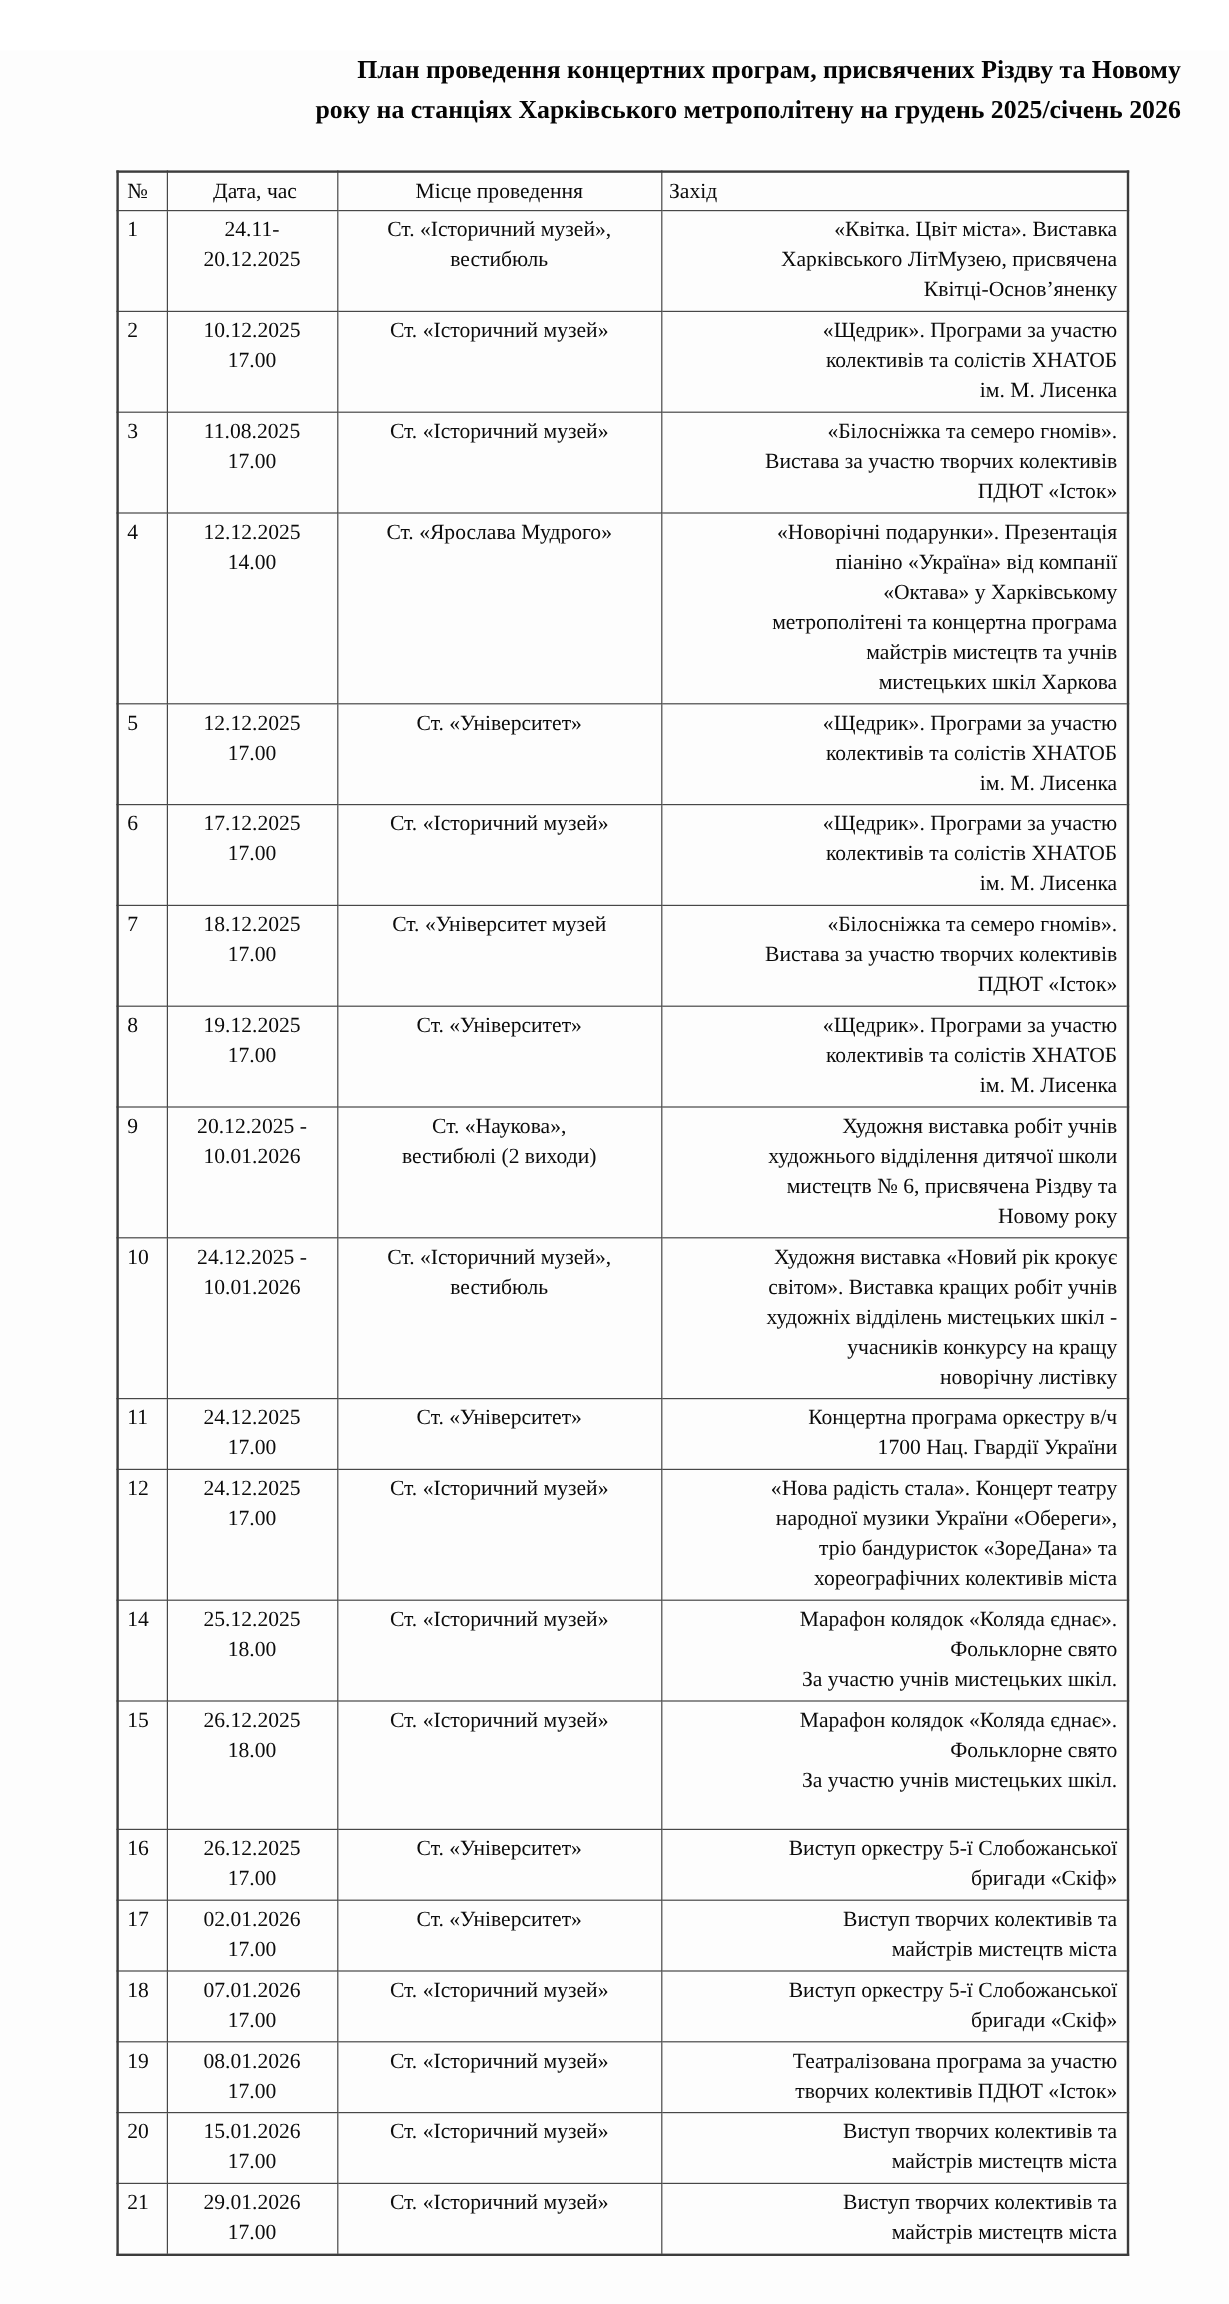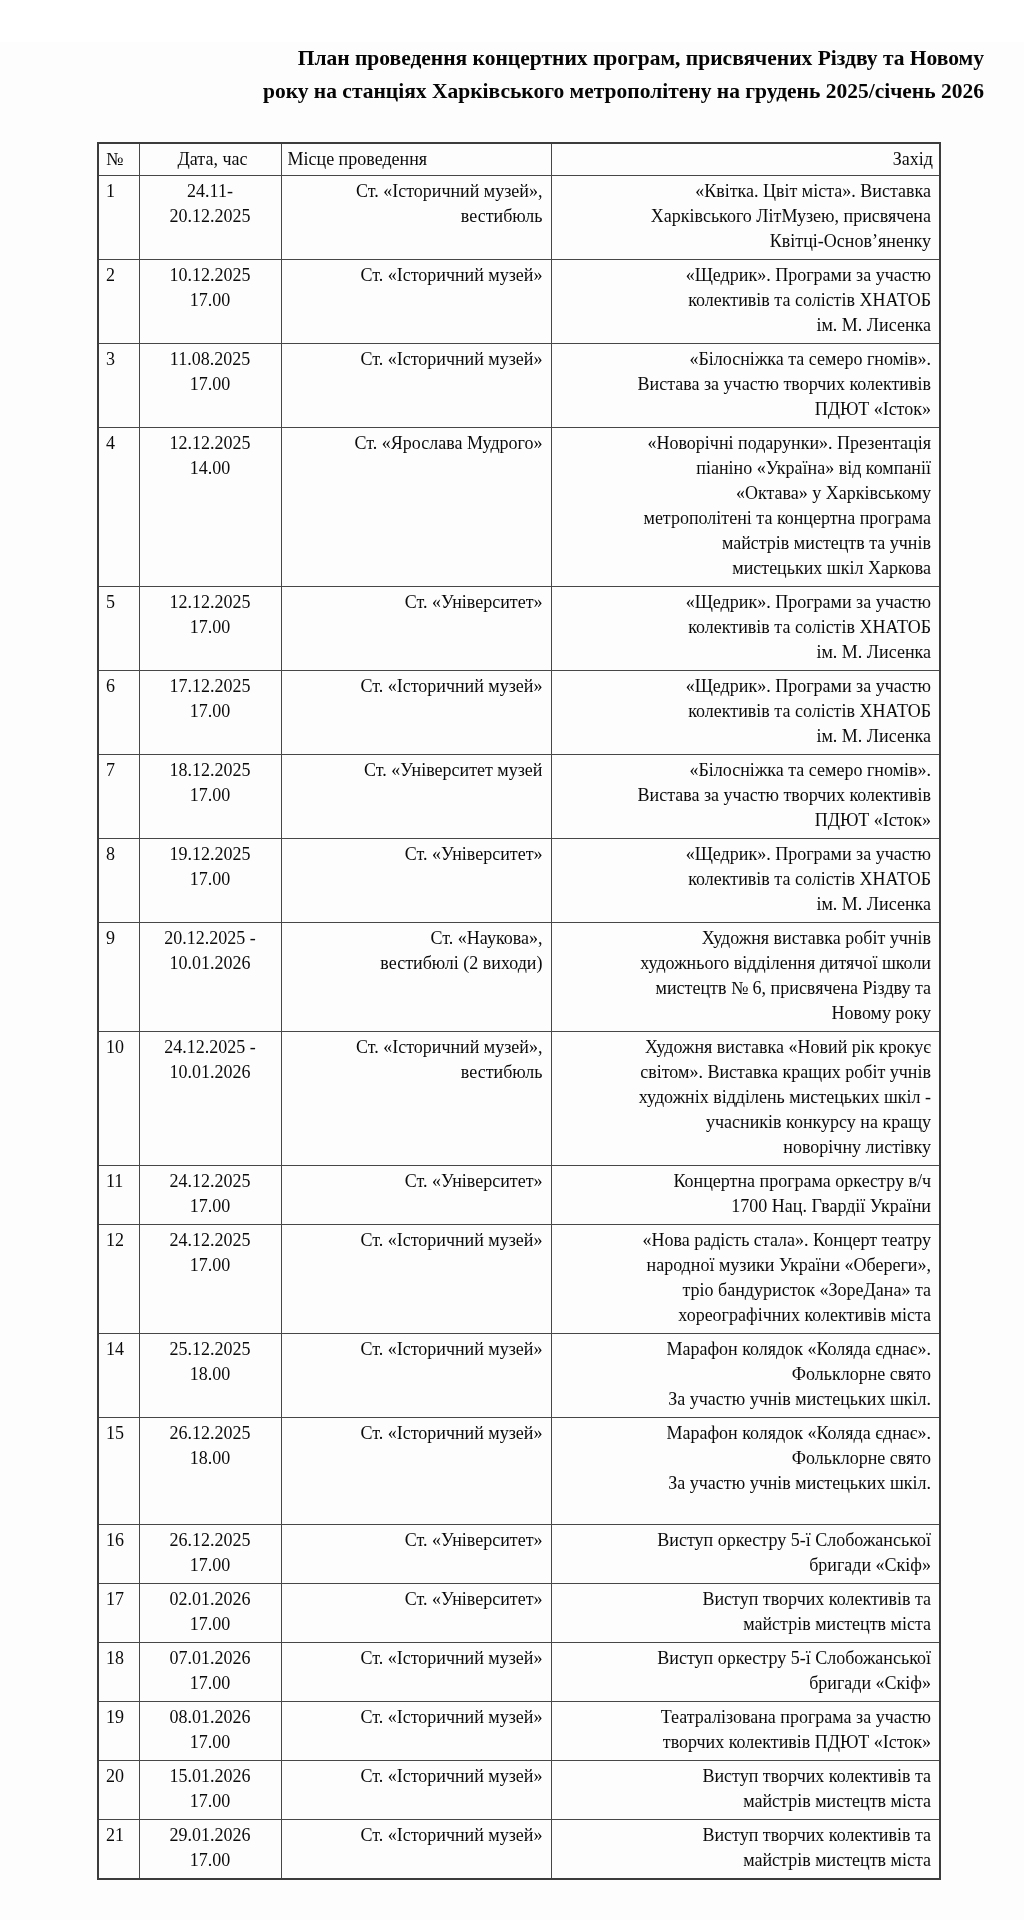--- a/index.html
+++ b/index.html
@@ -57,7 +57,7 @@
   }
   thead th.h-num   { text-align: left; padding-left: 7px; }
   thead th.h-date  { text-align: center; padding-left: 11px; }
-  thead th.h-place { text-align: left; }
+  thead th.h-place { text-align: center; }
   thead th.h-event { text-align: right; margin-left: 46px; }
   td {
     padding: 3px 8px 5px 8px;

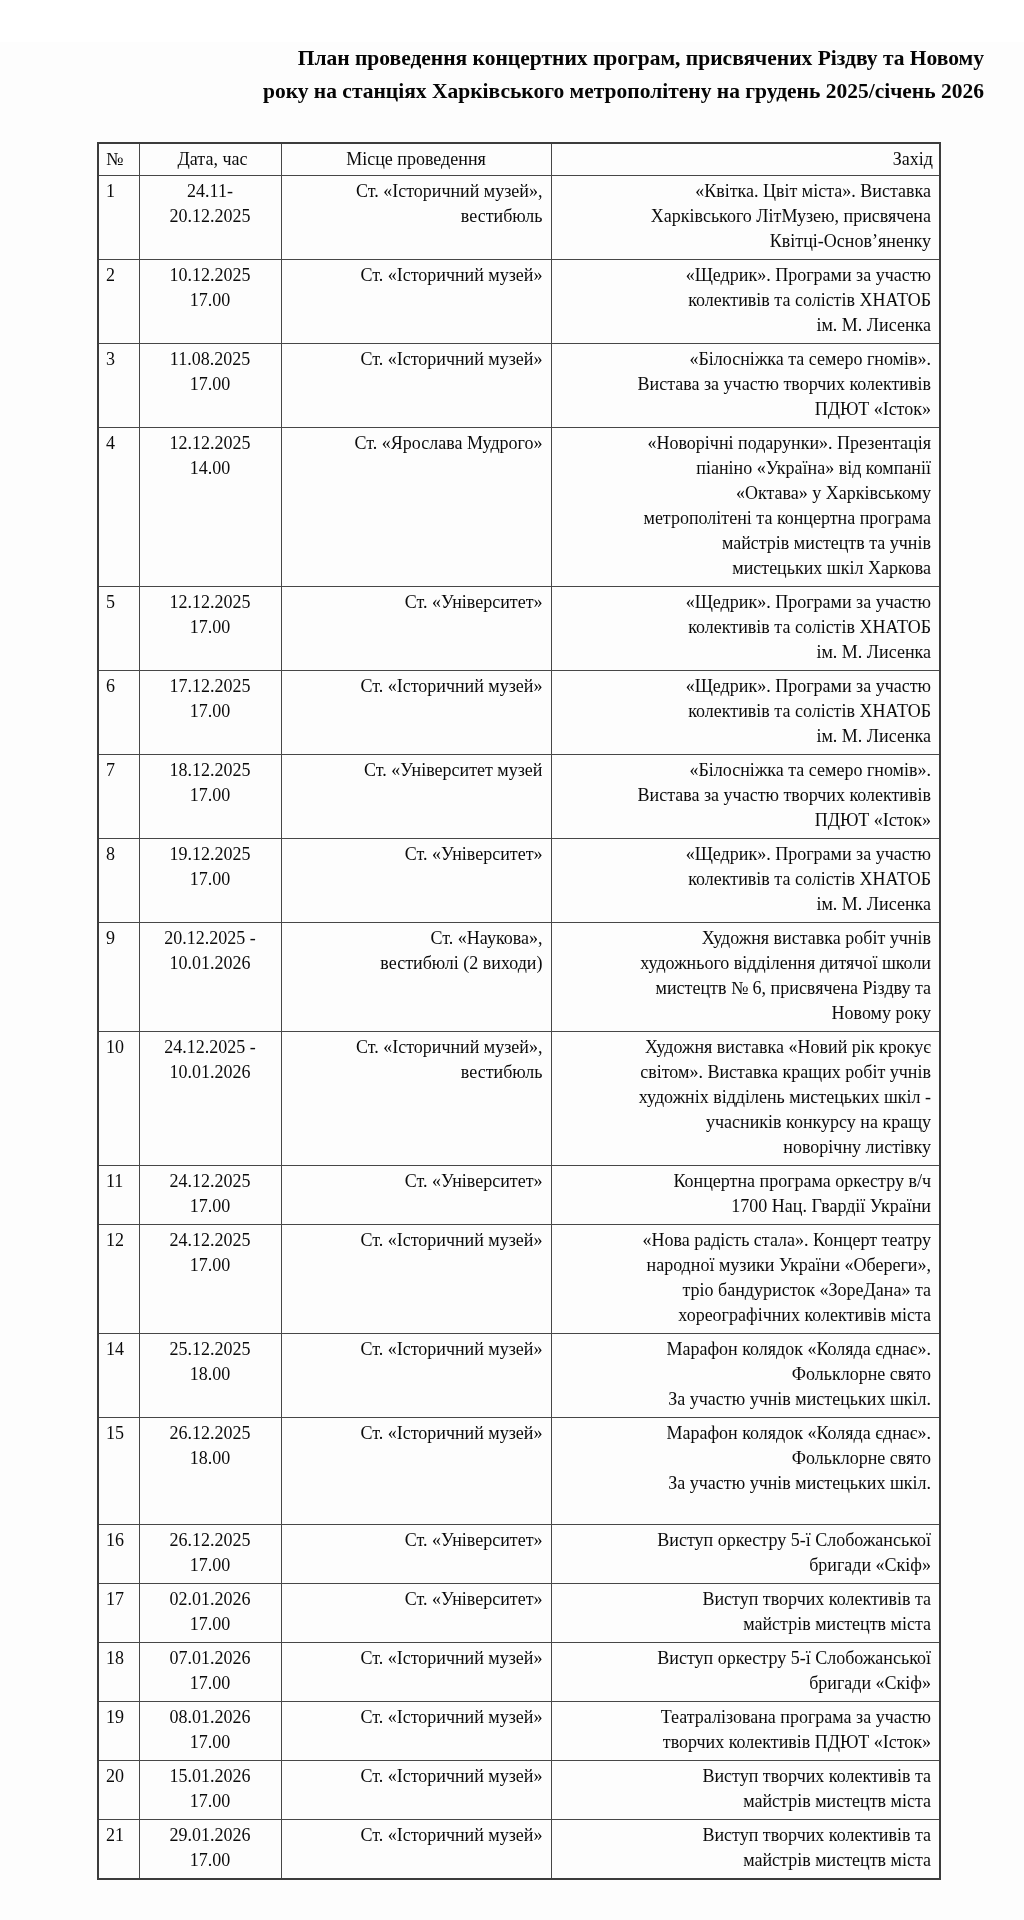--- a/index.html
+++ b/index.html
@@ -58,7 +58,7 @@
   thead th.h-num   { text-align: left; padding-left: 7px; }
   thead th.h-date  { text-align: center; padding-left: 11px; }
   thead th.h-place { text-align: center; }
-  thead th.h-event { text-align: right; margin-left: 46px; }
+  thead th.h-event { text-align: left; margin-left: 46px; }
   td {
     padding: 3px 8px 5px 8px;
     white-space: pre-line;

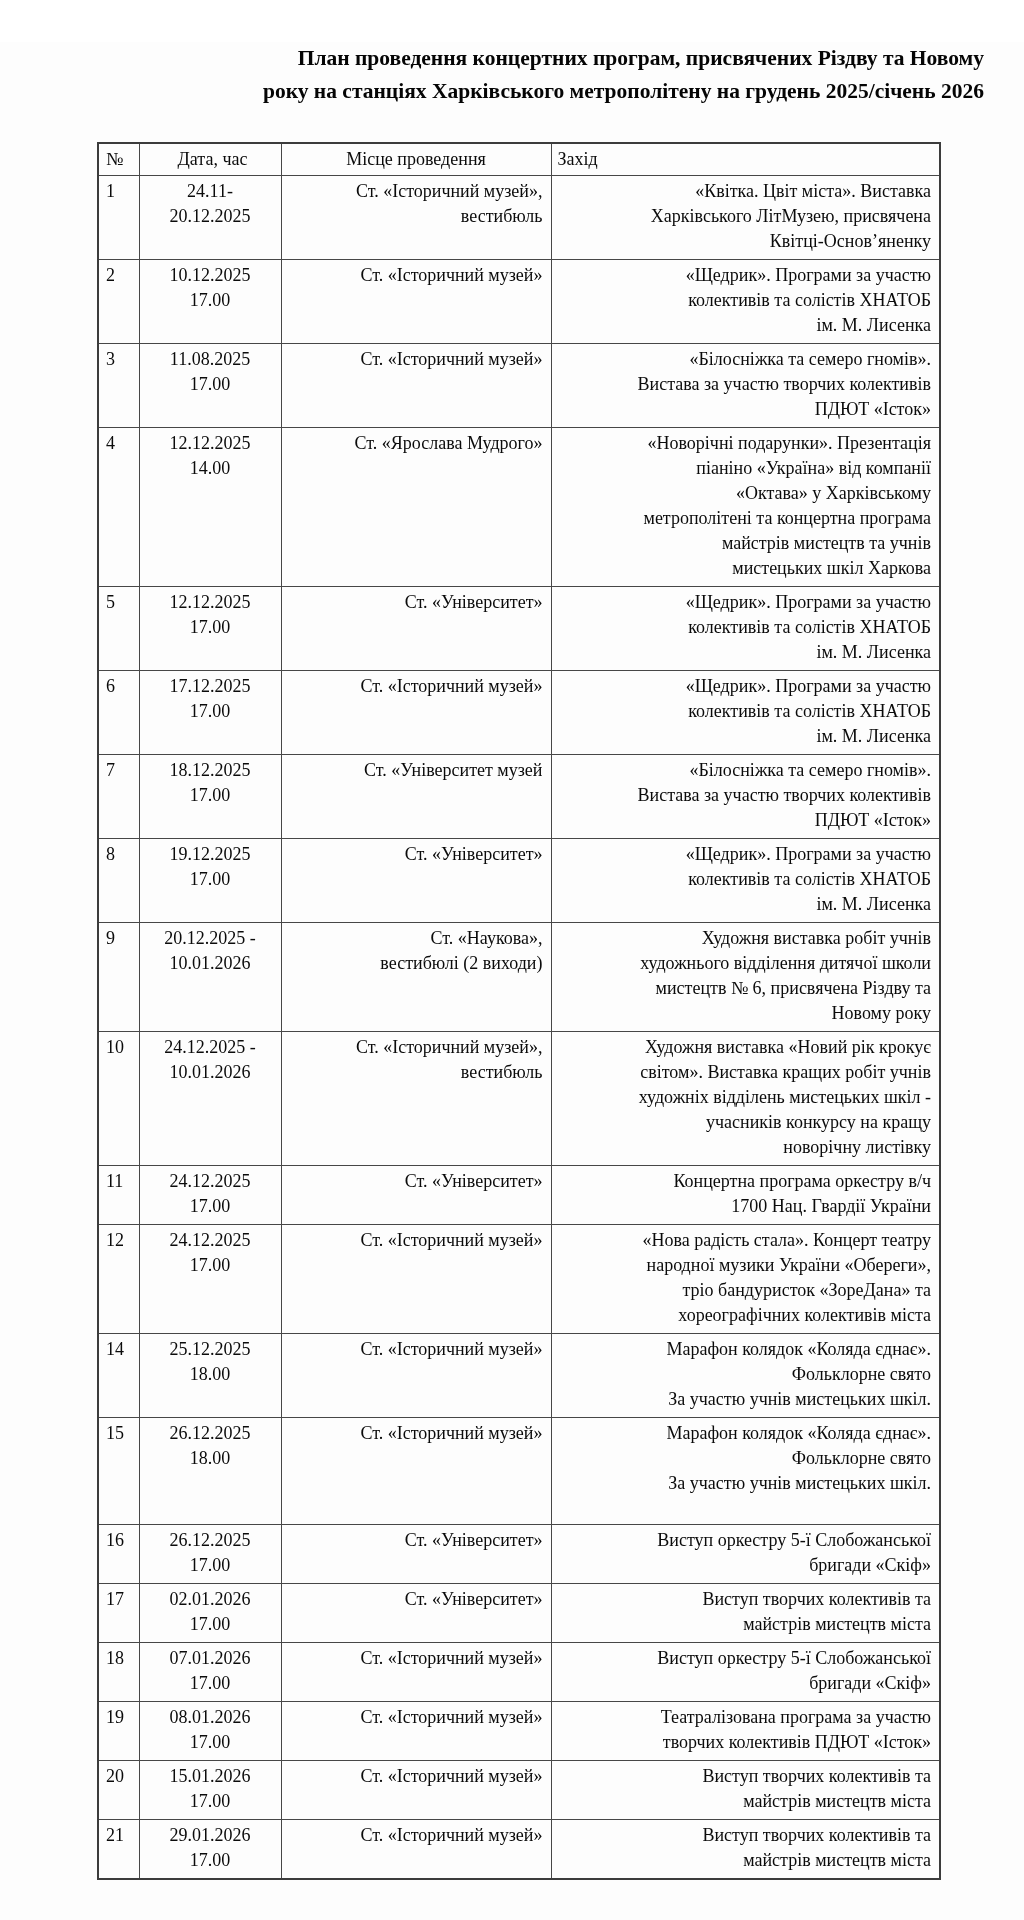--- a/index.html
+++ b/index.html
@@ -65,7 +65,7 @@
   }
   td.col-num   { text-align: left; padding-left: 7px; padding-right: 2px; }
   td.col-date  { text-align: center; padding-left: 2px; padding-right: 2px; }
-  td.col-place { text-align: right; }
+  td.col-place { text-align: center; }
   td.col-event { text-align: right; }
   tr.tall td { padding-bottom: 28px; }
 </style>

